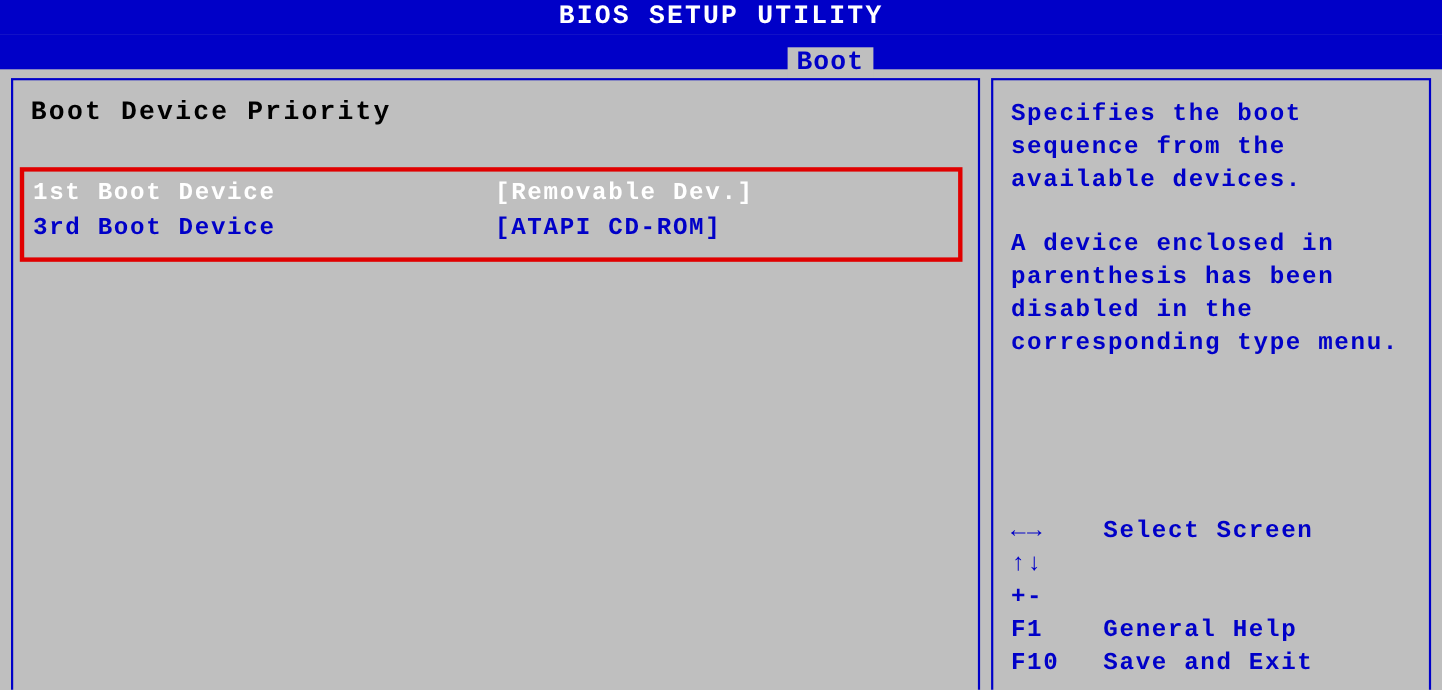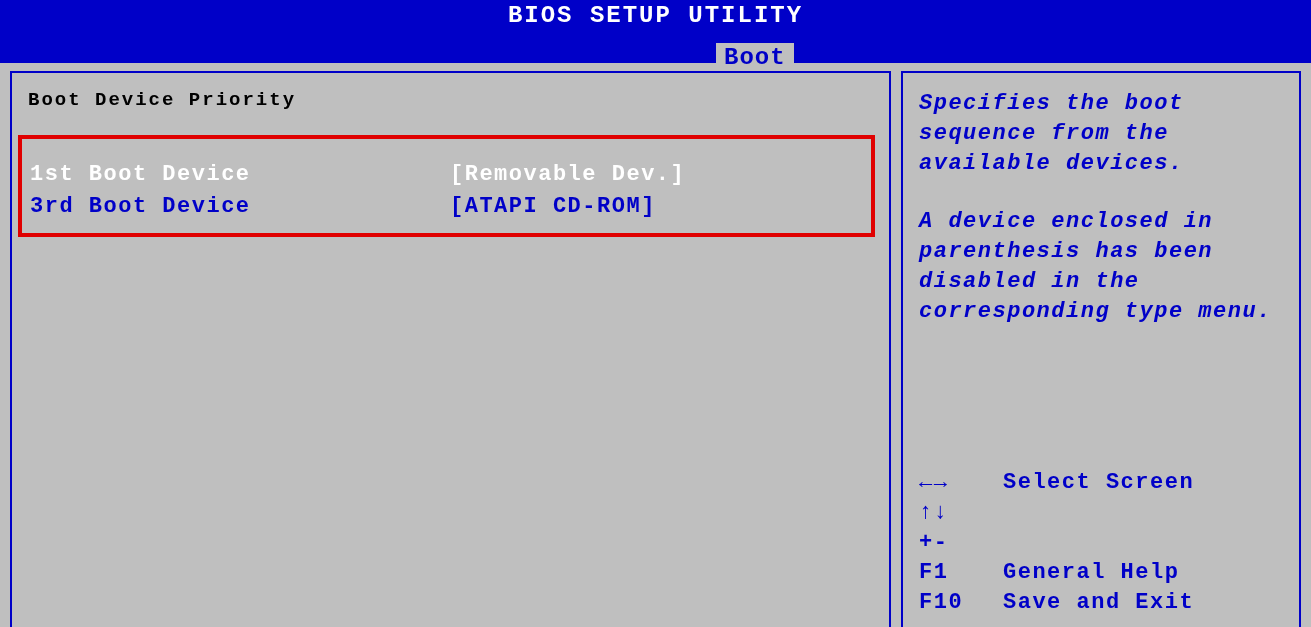--- a/index.html
+++ b/index.html
@@ -66,8 +66,8 @@
     }
     .section-title {
       color: #000000;
-      font-size: 19px;
-      margin-bottom: 24px;
+      font-size: 24px;
+      margin-bottom: 36px;
       letter-spacing: 2px;
     }
     .boot-list {

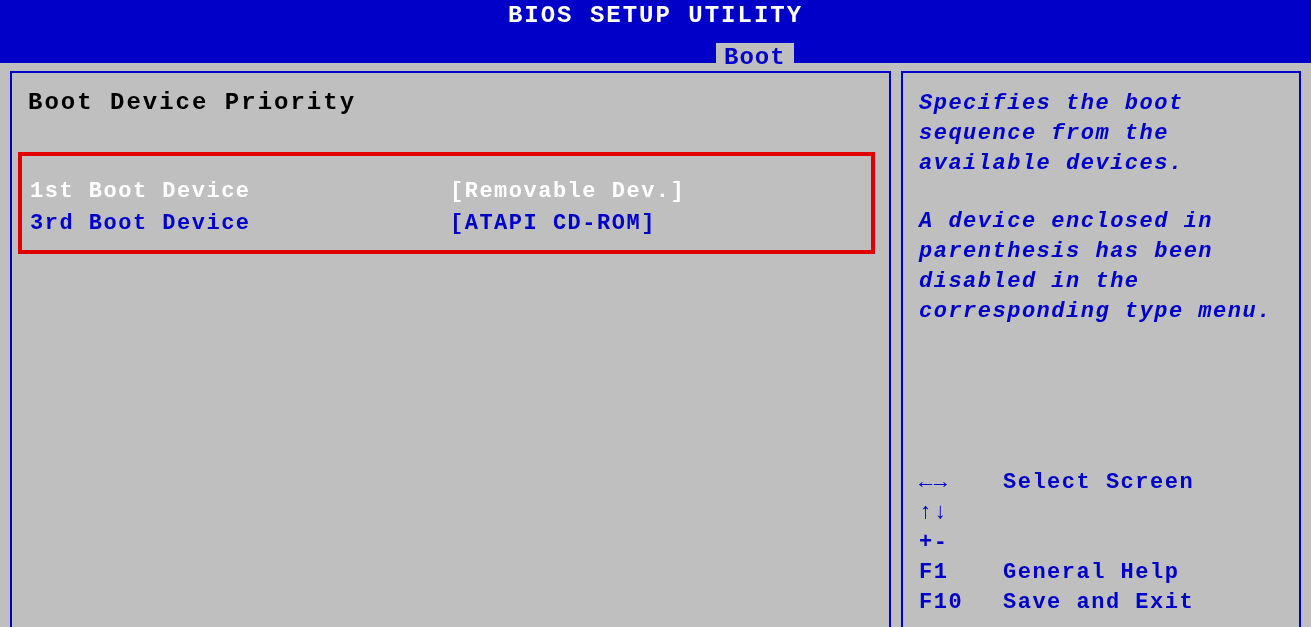--- a/index.html
+++ b/index.html
@@ -99,7 +99,6 @@
     .help-text {
       line-height: 30px;
       letter-spacing: 1.5px;
-      font-style: italic;
     }
     .help-text p {
       margin-bottom: 28px;

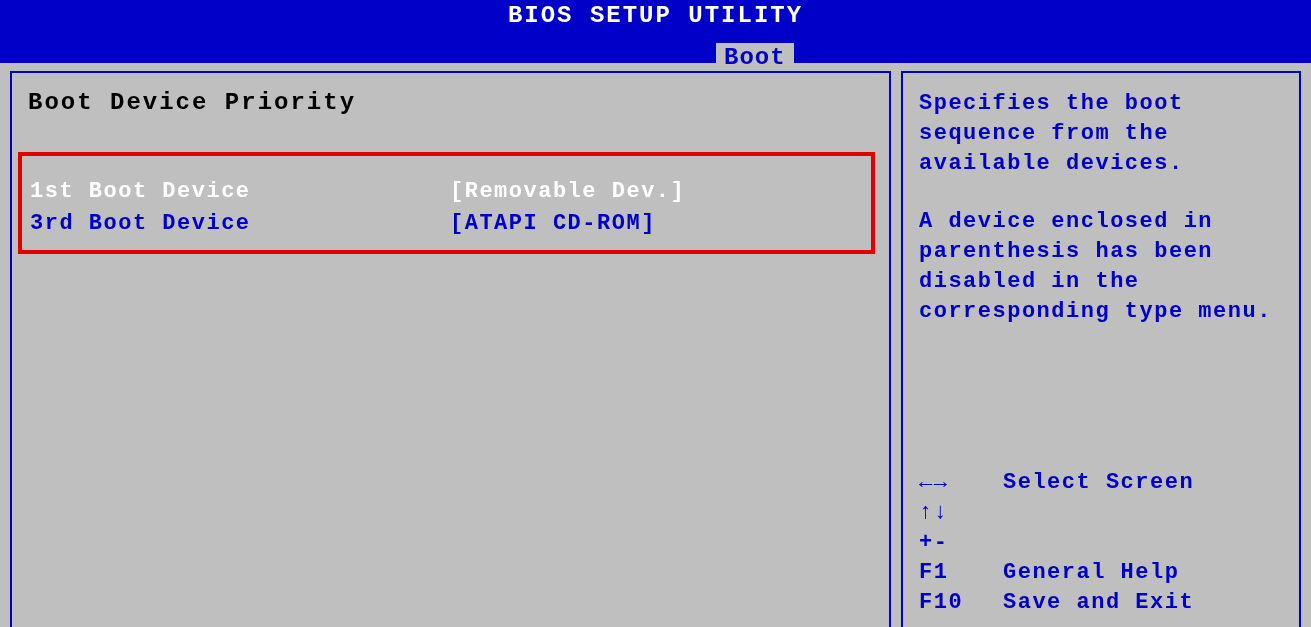--- a/index.html
+++ b/index.html
@@ -72,7 +72,7 @@
     }
     .boot-list {
       border: 4px solid #e00000;
-      padding: 20px 8px 10px 8px;
+      padding: 4px 8px 10px 8px;
       margin-left: -10px;
       margin-right: 4px;
     }

